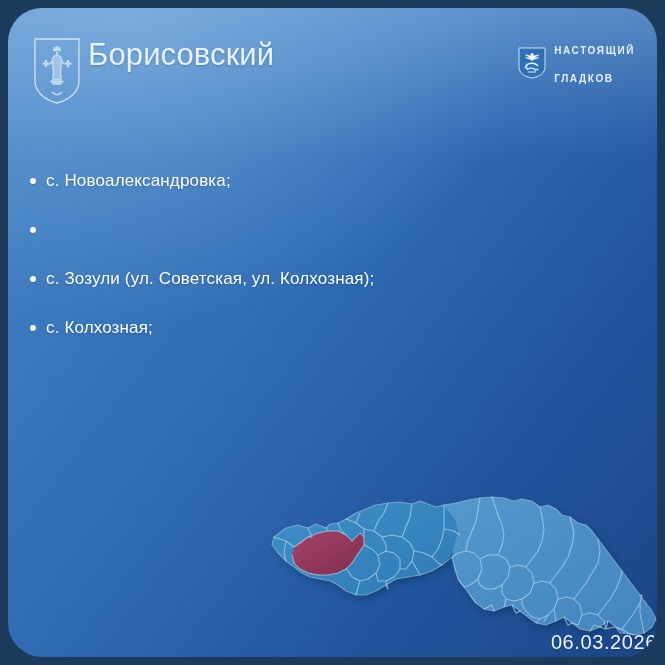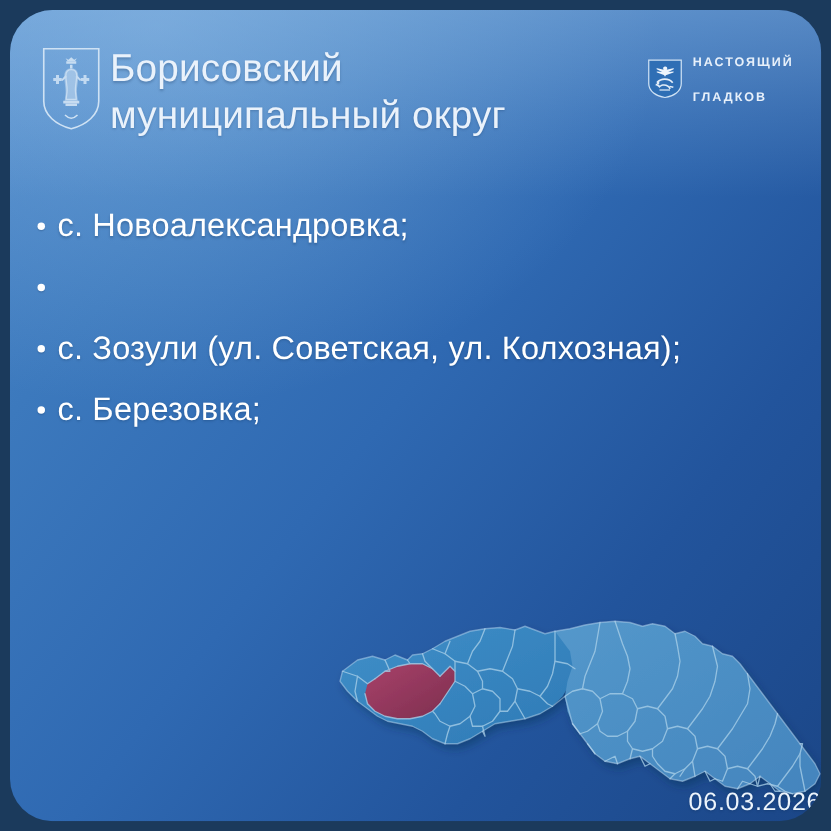--- a/index.html
+++ b/index.html
@@ -127,7 +127,6 @@
 
     <div id="title">
       <div>Борисовский</div>
-      <div>муниципальный округ</div>
     </div>
 
     <div id="brand">

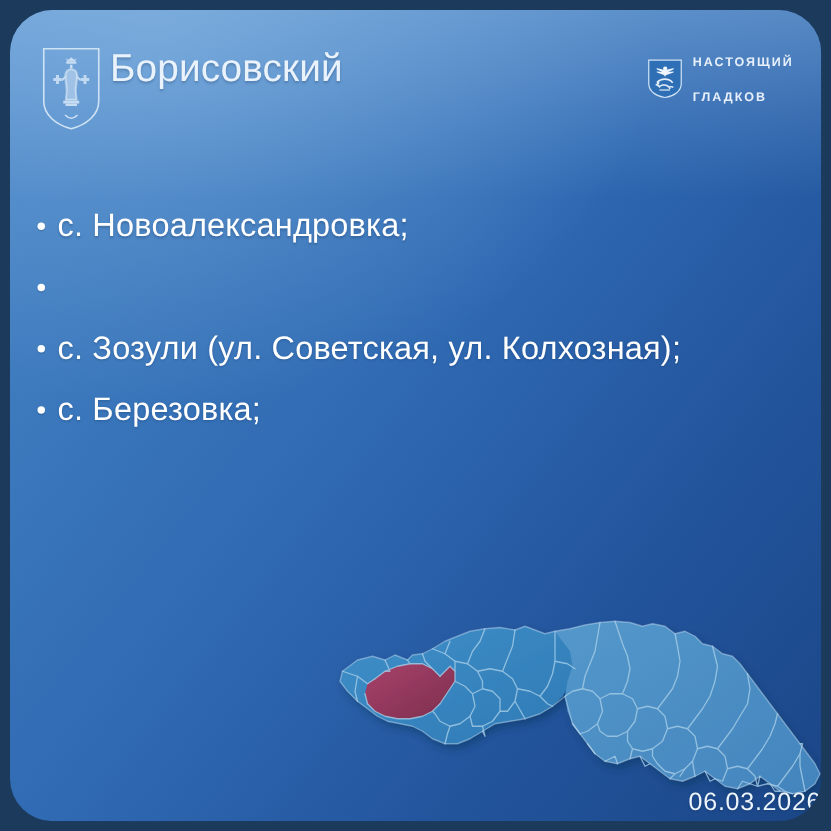--- a/index.html
+++ b/index.html
@@ -67,7 +67,7 @@
     box-shadow:0 1px 1px rgba(10,35,70,0.2);
   }
   .rowText {
-    font-size:26px; color:#ffffff; letter-spacing:0.15px;
+    font-size:17px; color:#ffffff; letter-spacing:0.15px;
     text-shadow:0 1px 2px rgba(10,35,70,0.28);
     white-space:nowrap;
   }

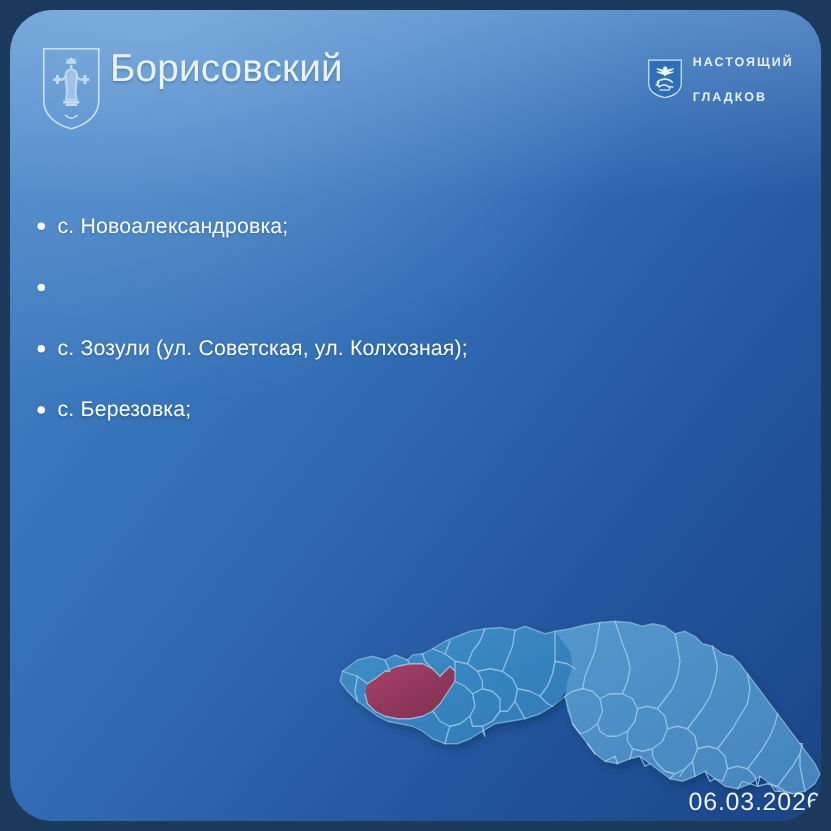--- a/index.html
+++ b/index.html
@@ -169,7 +169,7 @@
     </div>
     <div class="row">
       <span class="bullet"></span>
-      <span class="rowText">с. Березовка;</span>
+      <span class="rowText">с. Колхозная;</span>
     </div>
   </div>
 

